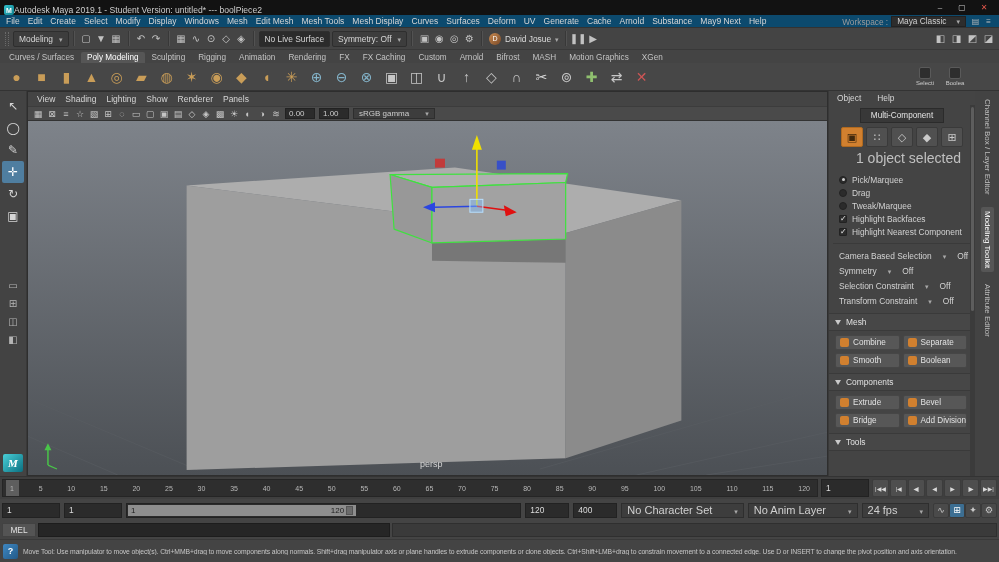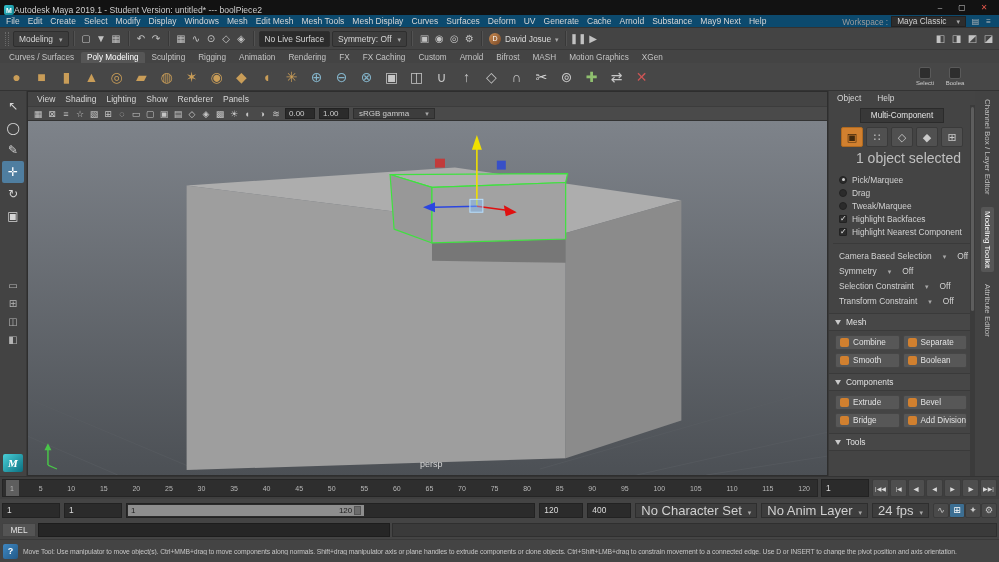--- a/index.html
+++ b/index.html
@@ -110,7 +110,7 @@
 .rbar{position:absolute;left:1px;top:1px;bottom:1px;width:58%;background:#8e8e8e;display:flex;align-items:center;justify-content:space-between;padding:0 3px;color:#1e1e1e;font-size:8px}
 .rbar-right{display:flex;align-items:center;gap:2px}
 .rhandle{width:7px;height:9px;background:#6b6b6b;border:1px solid #555}
-.rchip{height:15px;background:#3d3d3d;border:1px solid #2e2e2e;display:flex;align-items:center;gap:6px;padding:0 5px;font-size:13px;color:#d0d0d0}
+.rchip{height:15px;background:#3d3d3d;border:1px solid #2e2e2e;display:flex;align-items:center;gap:22px;padding:0 5px;font-size:11px;color:#d0d0d0}
 .ricon{width:16px;height:15px;background:#4a4a4a;border:1px solid #3a3a3a;border-radius:2px;display:flex;align-items:center;justify-content:center;font-size:9px;color:#c9c9c9}
 .ricon.active{background:#3c6e92;color:#fff}
 

